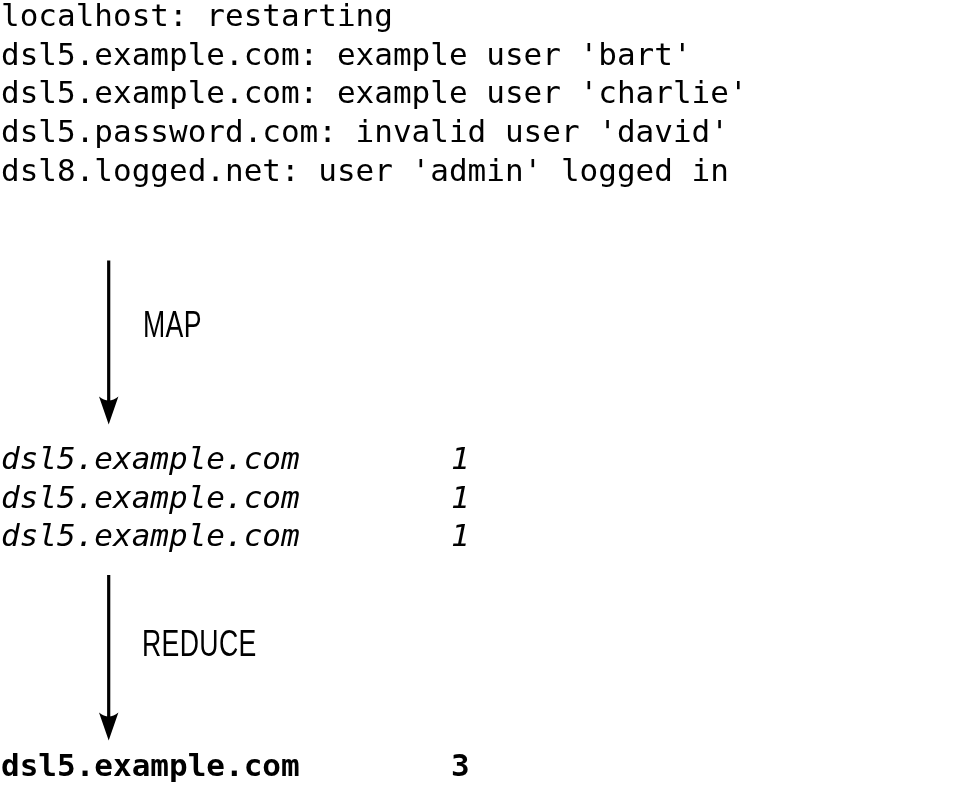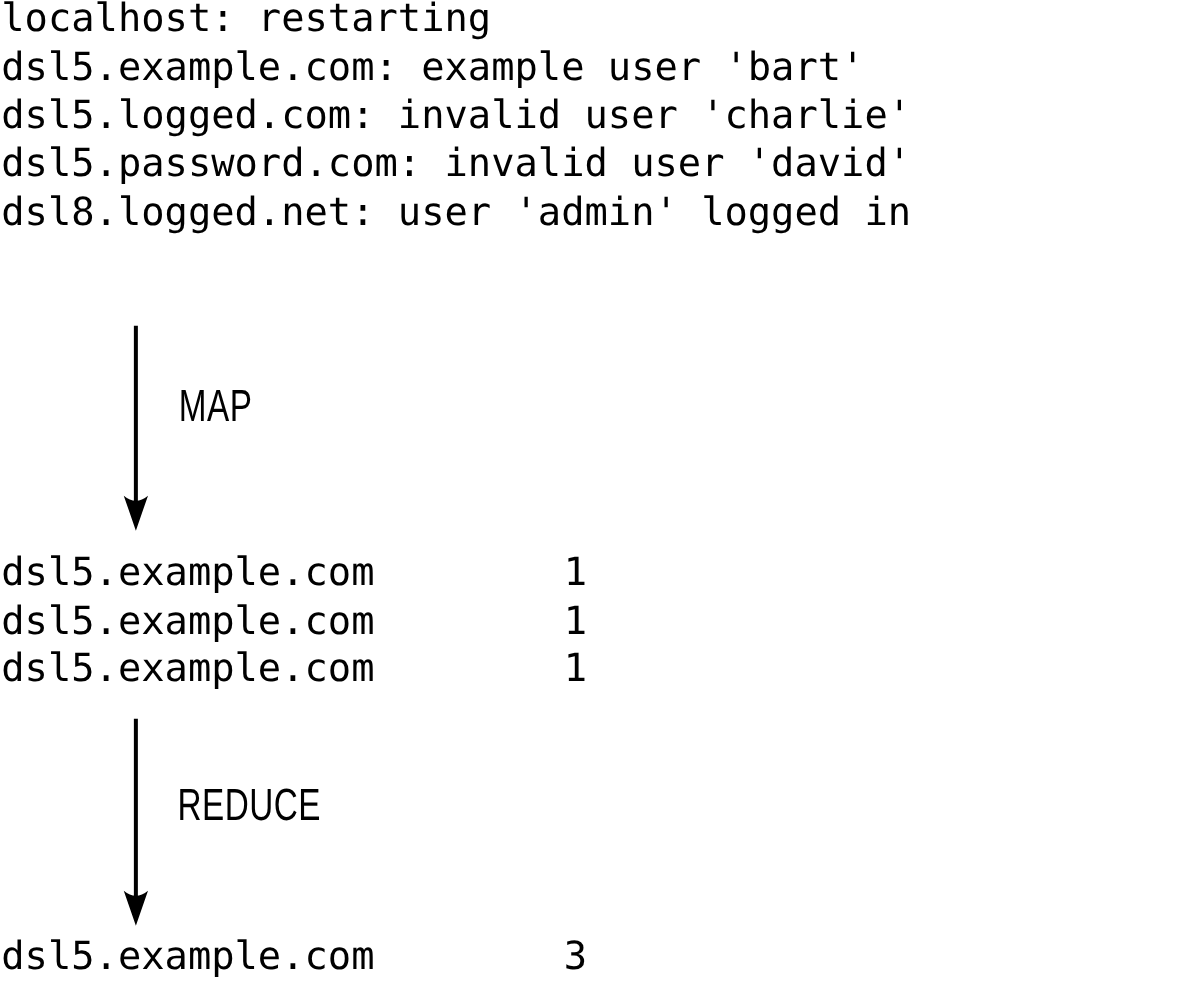--- a/index.html
+++ b/index.html
@@ -45,7 +45,7 @@
   <div class="log-block">
     <div class="mono-line">localhost: restarting</div>
     <div class="mono-line">dsl5.example.com: example user 'bart'</div>
-    <div class="mono-line">dsl5.logged.com: invalid user 'charlie'</div>
+    <div class="mono-line">dsl5.example.com: example user 'charlie'</div>
     <div class="mono-line">dsl5.password.com: invalid user 'david'</div>
     <div class="mono-line">dsl8.logged.net: user 'admin' logged in</div>
   </div>

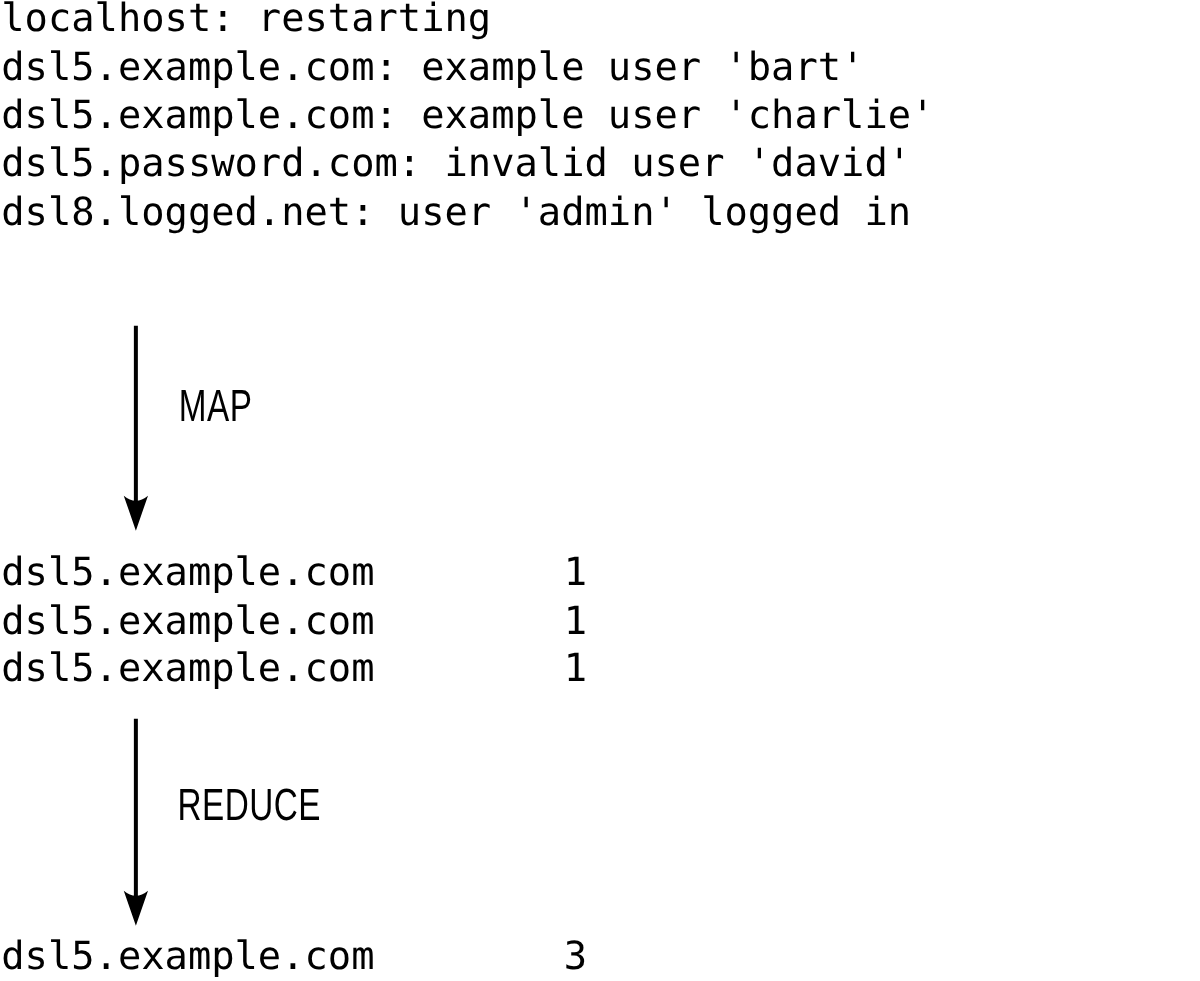--- a/index.html
+++ b/index.html
@@ -19,7 +19,7 @@
     color: #000000;
   }
   .log-block { position: absolute; left: 1px; top: -4px; }
-  .kv-block.map-out { position: absolute; left: 1px; top: 439px; }
+  .kv-block.map-out { position: absolute; left: 1px; top: 439px; font-style: italic; }
   .kv-block.reduce-out { position: absolute; left: 1px; top: 746px; }
   .kv-key { display: inline-block; width: 450px; }
   .arrows { position: absolute; left: 0; top: 0; width: 960px; height: 785px; }

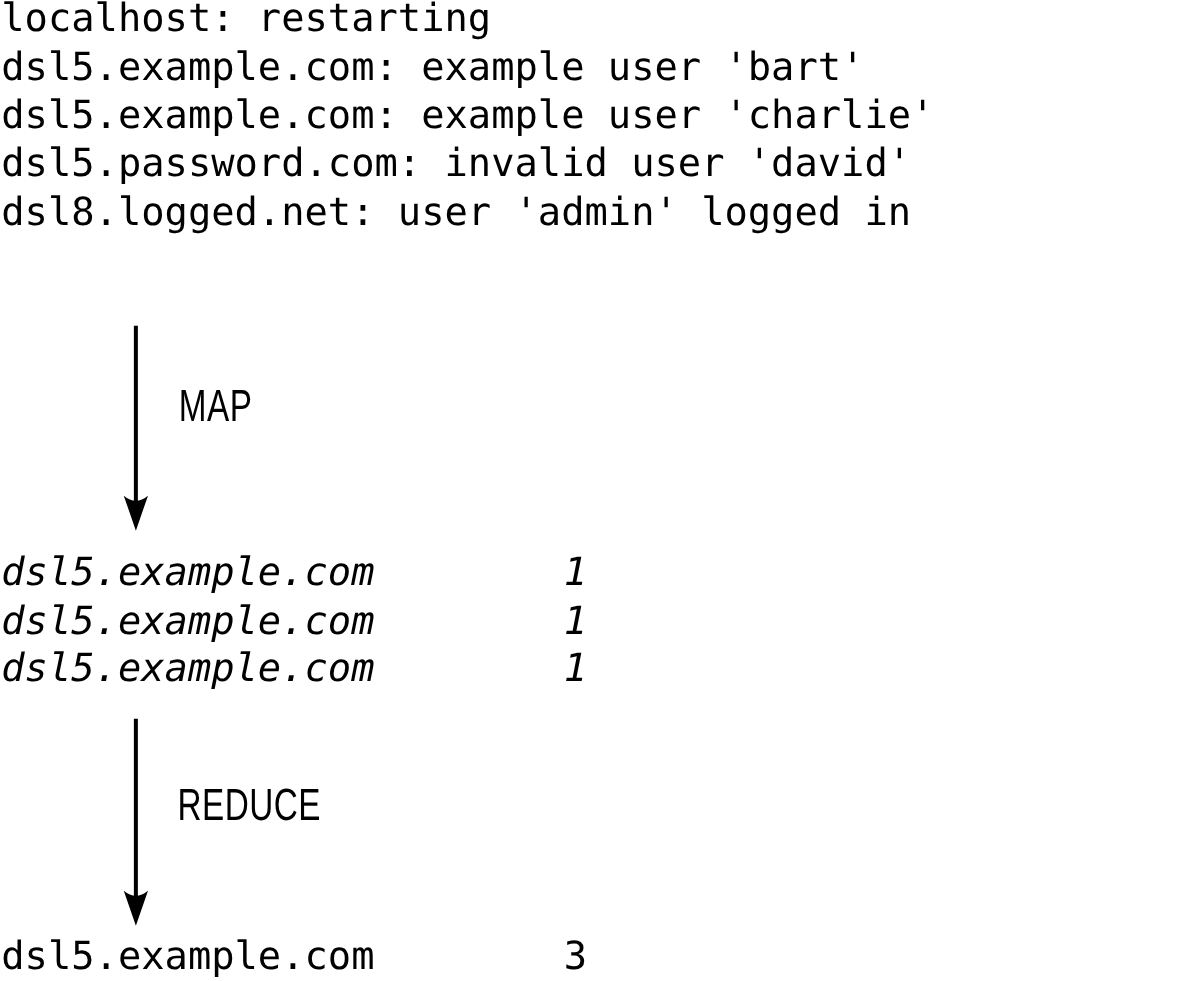--- a/index.html
+++ b/index.html
@@ -20,7 +20,7 @@
   }
   .log-block { position: absolute; left: 1px; top: -4px; }
   .kv-block.map-out { position: absolute; left: 1px; top: 439px; font-style: italic; }
-  .kv-block.reduce-out { position: absolute; left: 1px; top: 746px; }
+  .kv-block.reduce-out { position: absolute; left: 1px; top: 746px; font-weight: bold; }
   .kv-key { display: inline-block; width: 450px; }
   .arrows { position: absolute; left: 0; top: 0; width: 960px; height: 785px; }
   .stage-label {

